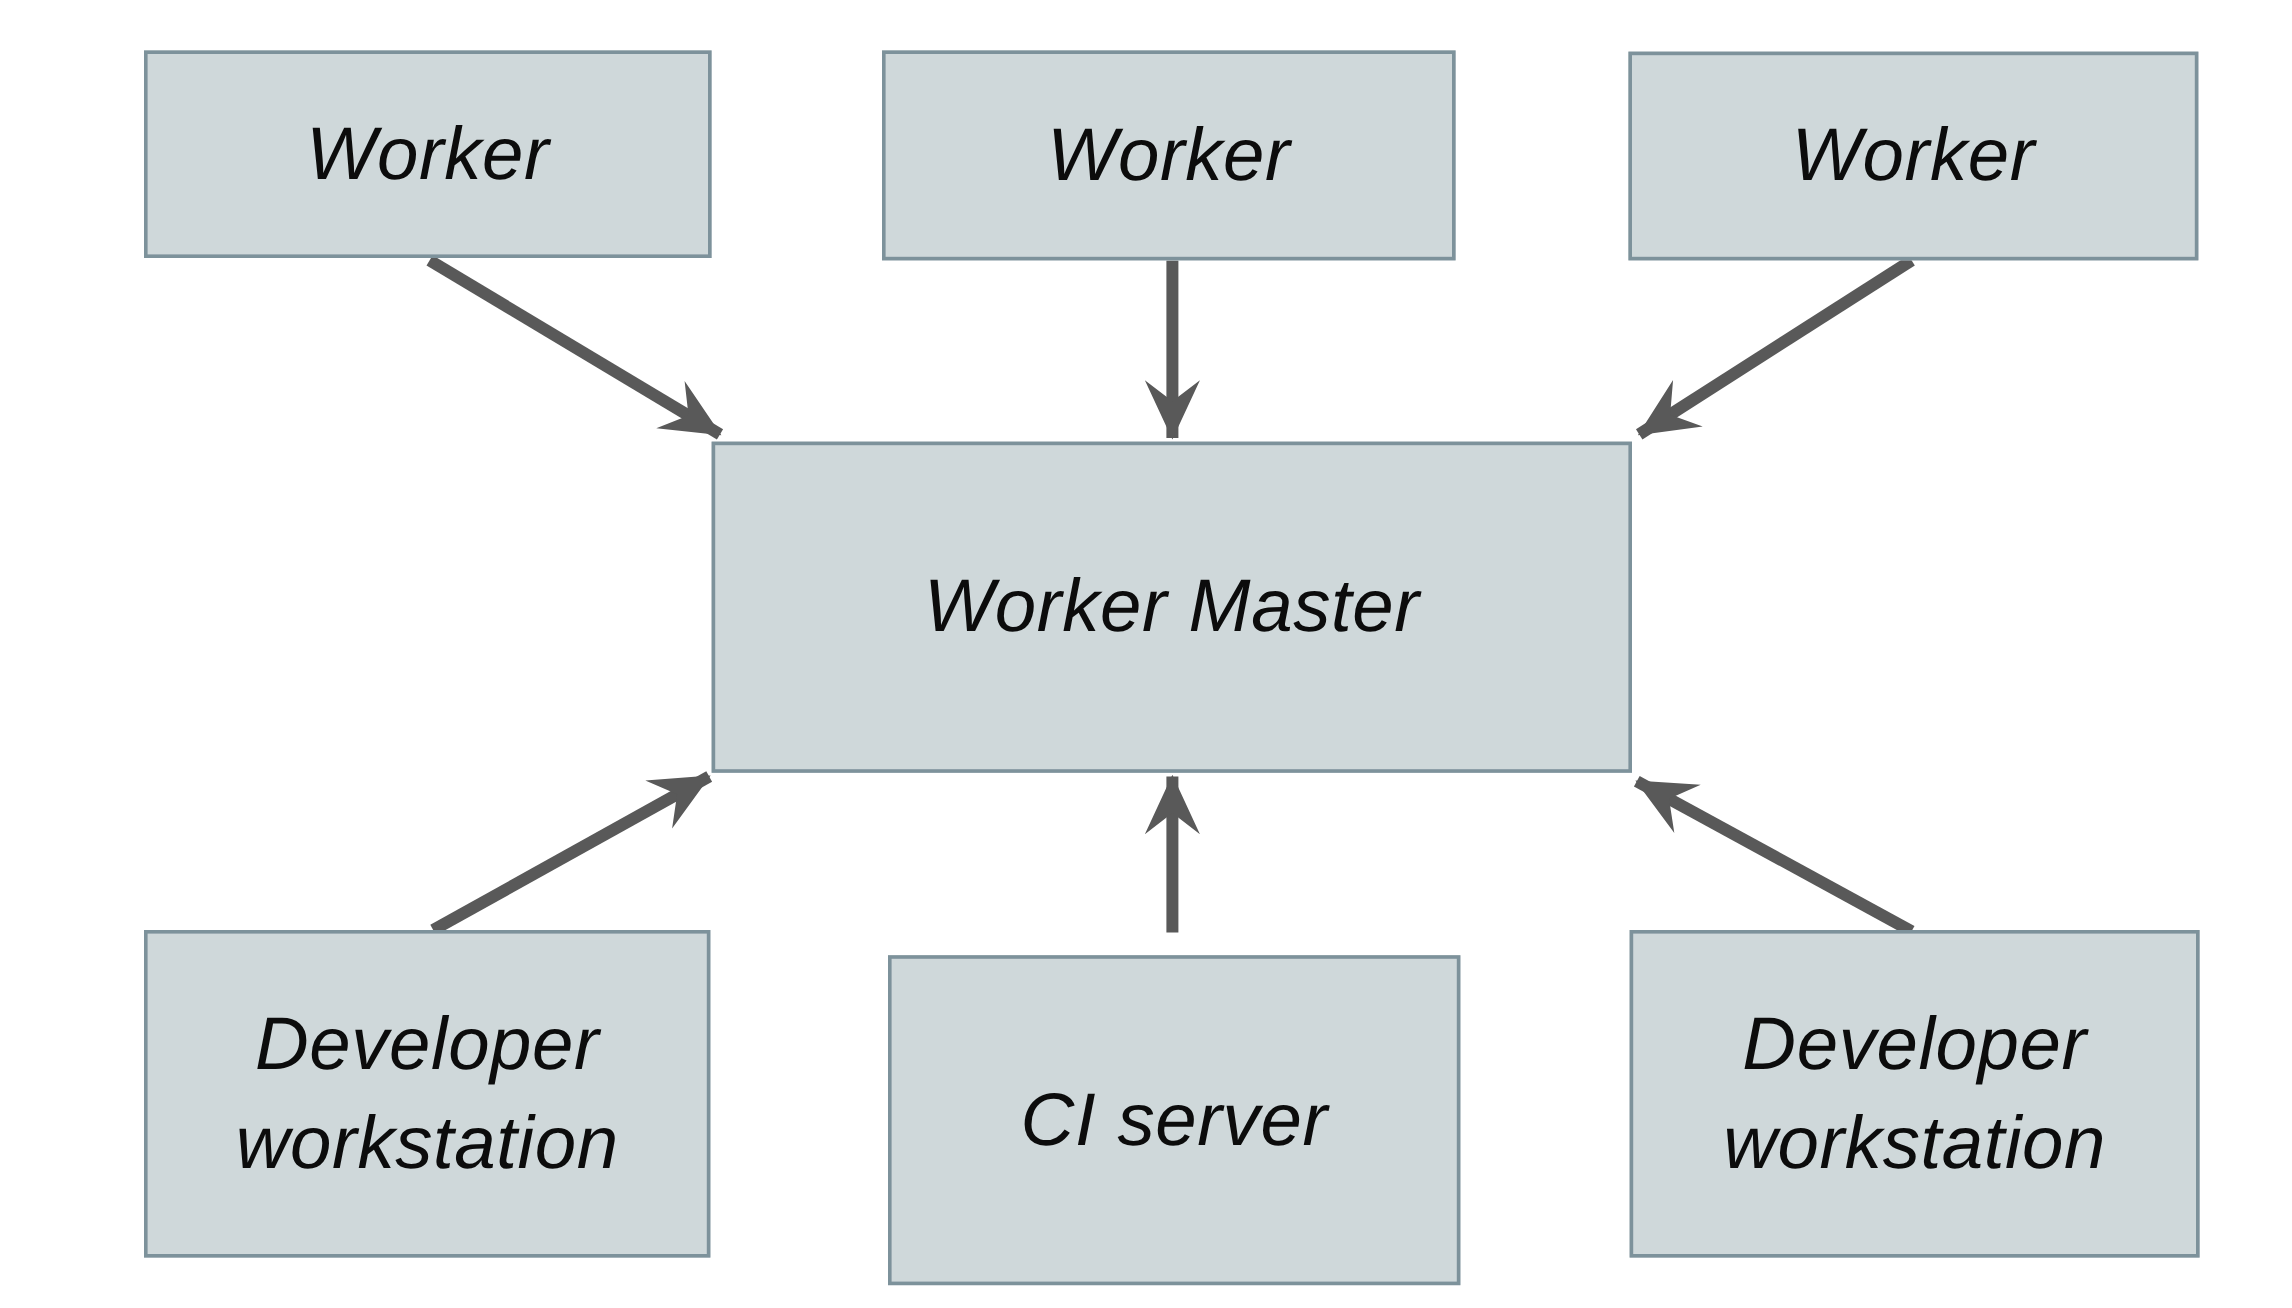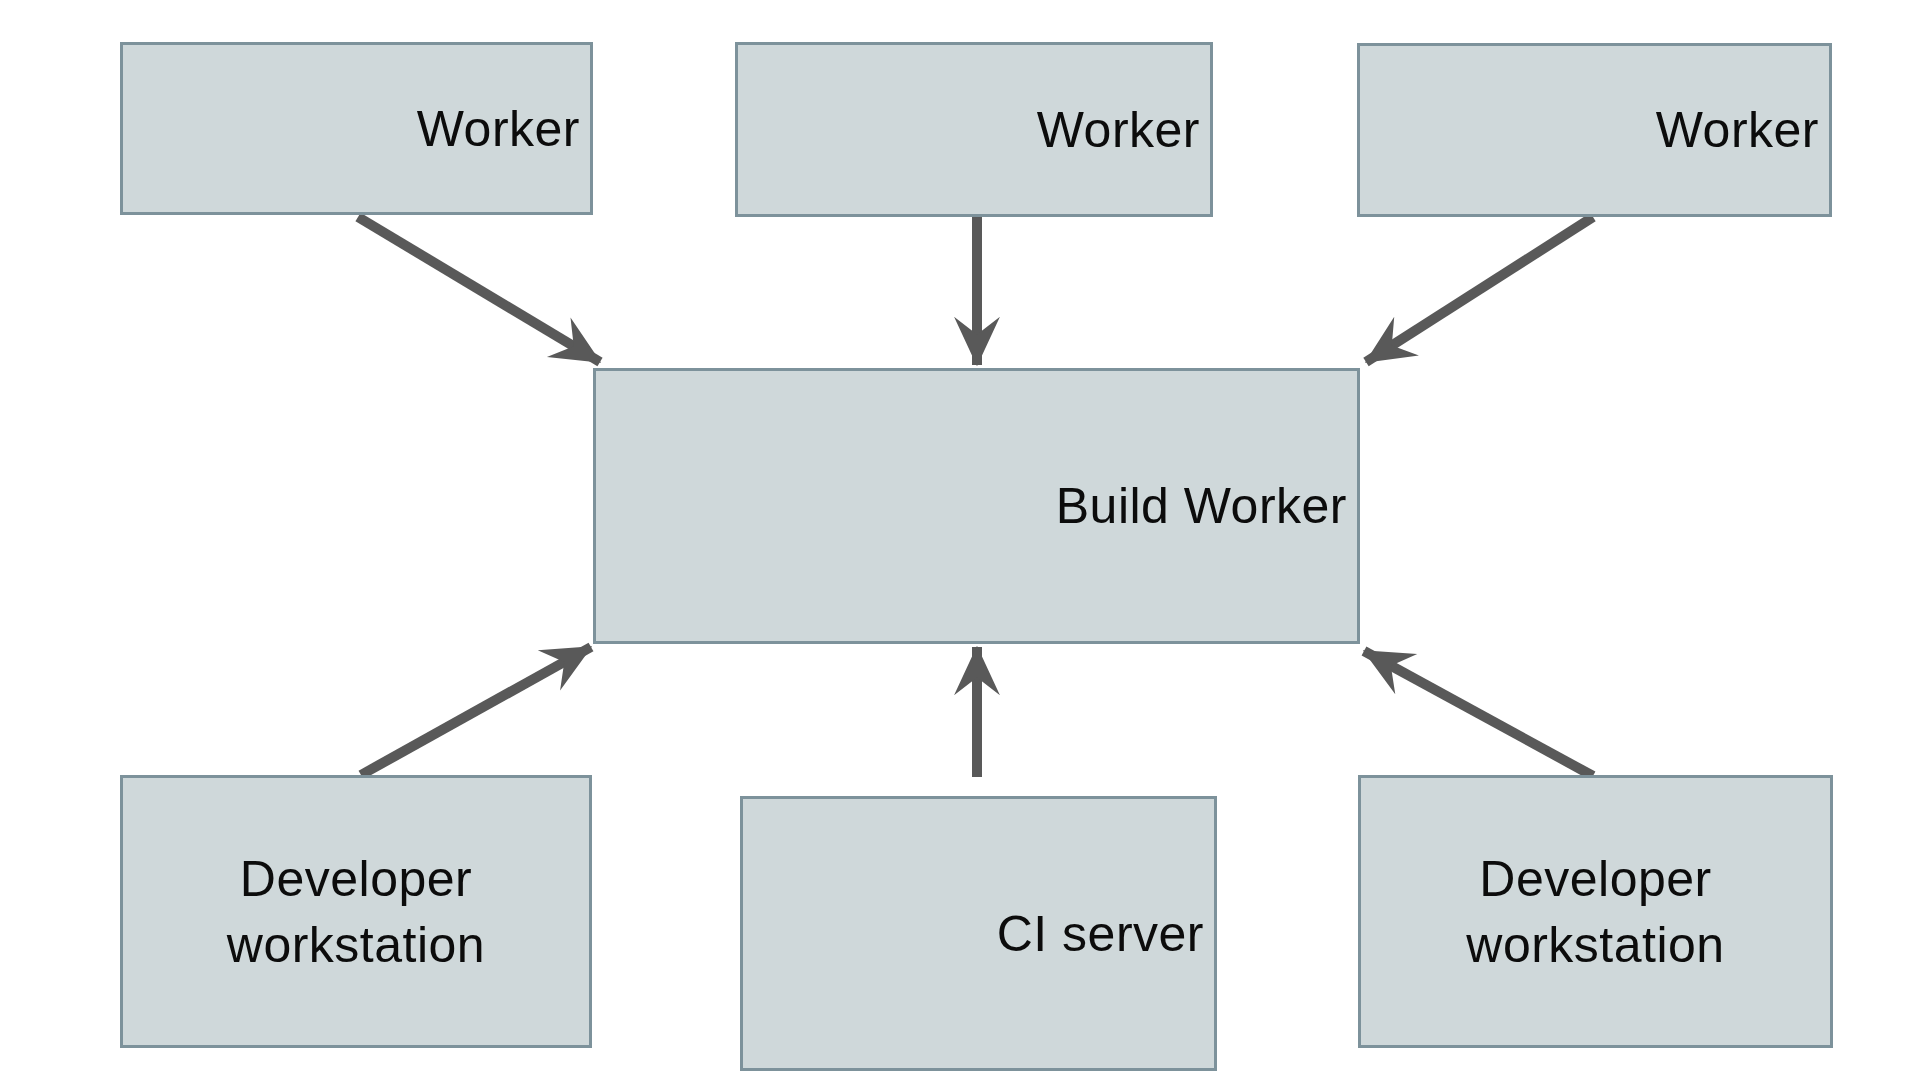--- a/index.html
+++ b/index.html
@@ -37,13 +37,14 @@
     background: #cfd8da;
     display: flex;
     align-items: center;
-    justify-content: flex-end;
+    justify-content: center;
     text-align: center;
-    font-size: 50px;
+    font-size: 62px;
     line-height: 1.32;
     color: #0c0c0c;
     padding: 0 10px;
     letter-spacing: 0.5px;
+    font-style: italic;
   }
   .node .label {
     display: block;

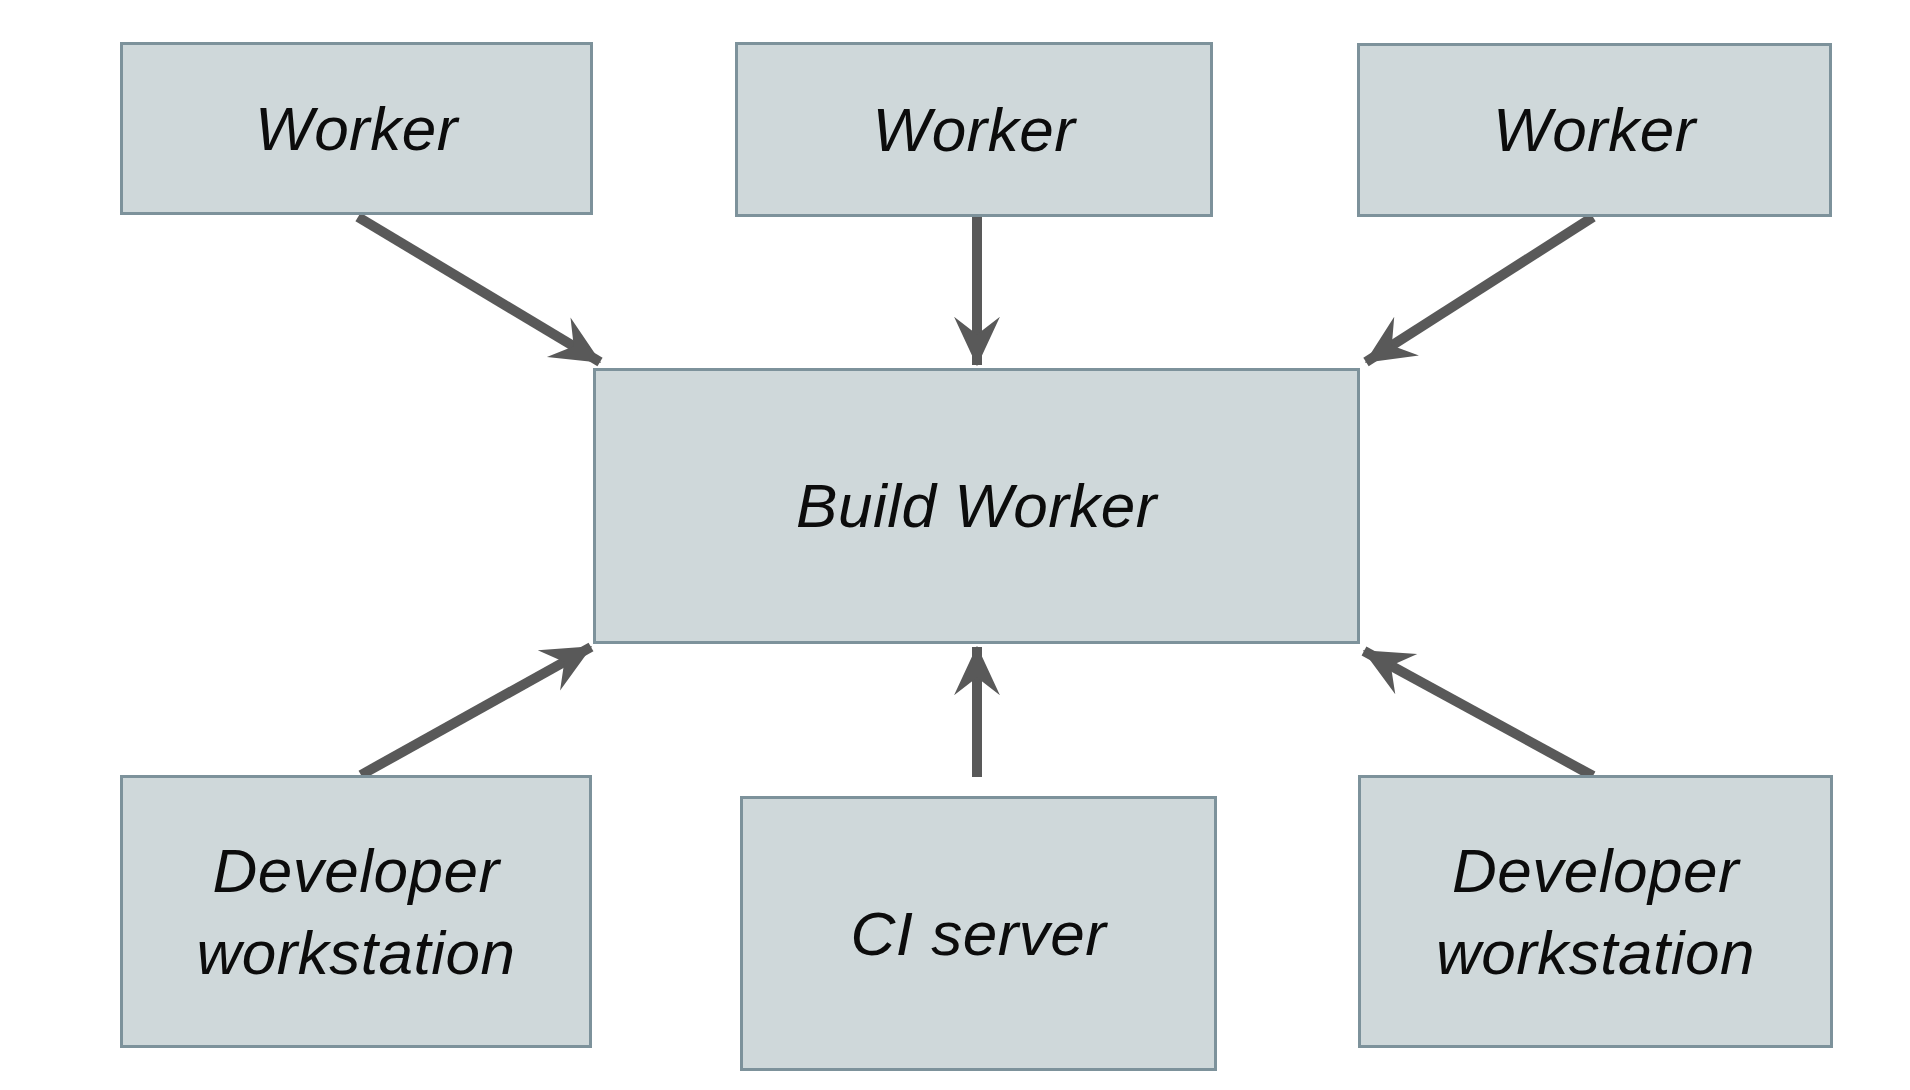--- a/index.html
+++ b/index.html
@@ -80,7 +80,7 @@
         <span class="label">Worker</span>
       </div>
       <div class="node" style="left: 593px; top: 368px; width: 767px; height: 276px; background: rgb(207, 216, 218); border-color: rgb(125, 146, 155); color: rgb(12, 12, 12);">
-        <span class="label">Build Worker</span>
+        <span class="label">Worker Master</span>
       </div>
       <div class="node" style="left: 120px; top: 775px; width: 472px; height: 273px; background: rgb(207, 216, 218); border-color: rgb(125, 146, 155); color: rgb(12, 12, 12);">
         <span class="label">Developer workstation</span>

